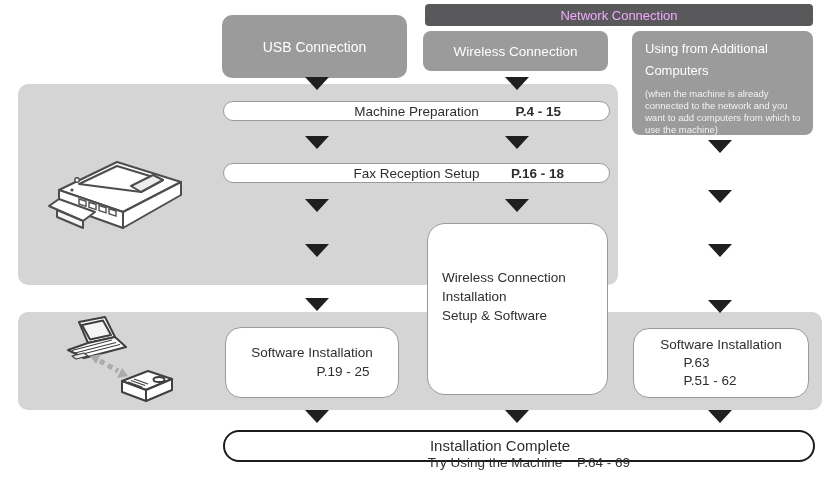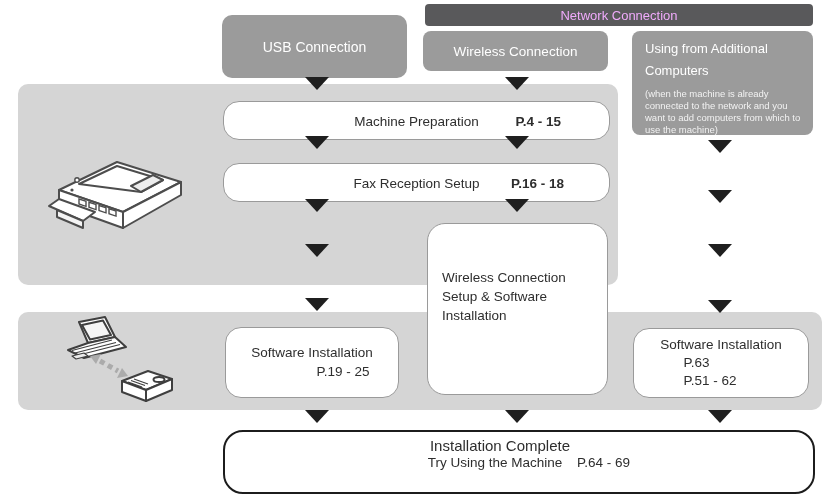--- a/index.html
+++ b/index.html
@@ -32,7 +32,7 @@
     position:absolute; background:#fff; box-sizing:border-box;
     border:1.5px solid var(--border_light,#9a9a9a); color:#2e2e2e; font-size:13.5px;
   }
-  .pill { border-radius:16px; height:39px; width:387px; left:223px; }
+  .pill { border-radius:16px; height:20px; width:387px; left:223px; }
   .pill .lbl { position:absolute; left:0; right:0; top:50%; transform:translateY(-50%); text-align:center; }
   .pill .pgs { position:absolute; right:48px; top:50%; transform:translateY(-50%);font-weight:bold; }
 

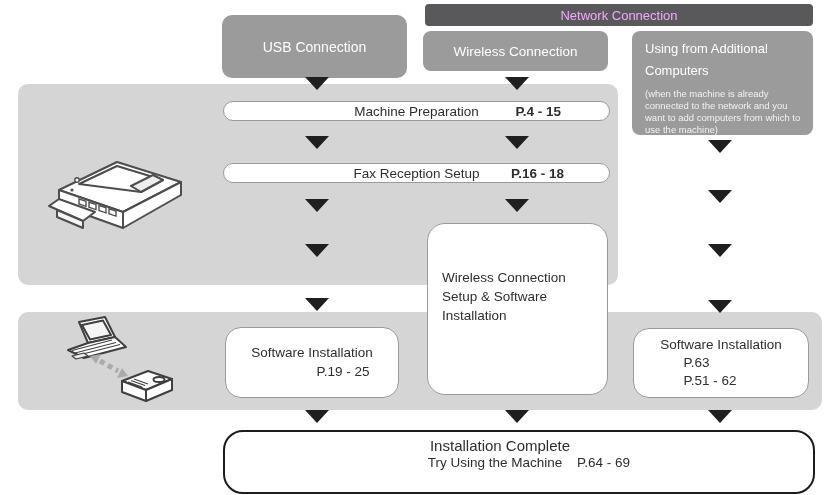--- a/index.html
+++ b/index.html
@@ -144,8 +144,8 @@
 
   <div class="wbox wsetup">
     <div>Wireless Connection</div>
+    <div>Installation</div>
     <div>Setup &amp; Software</div>
-    <div>Installation</div>
   </div>
 
   <div class="wbox swl">

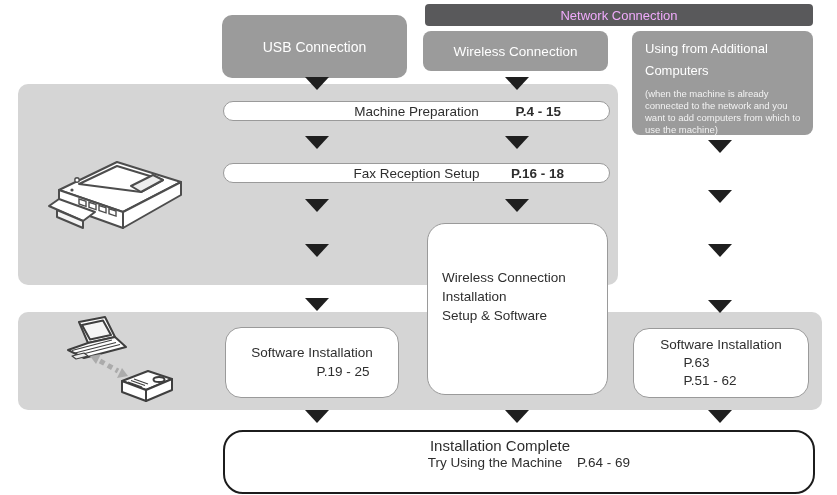--- a/index.html
+++ b/index.html
@@ -49,7 +49,7 @@
   .swr .pblock { display:inline-block; text-align:left; margin-left:-22px; }
 
   .complete {
-    left:223px; top:430px; width:592px; height:64px; border-radius:20px;
+    left:223px; top:430px; width:592px; height:32px; border-radius:20px;
     border:2px solid var(--border_dark,#1c1c1c);
   }
   .complete .title { margin-top:5px; text-align:center; font-size:15px; transform:translateX(-19px); }

